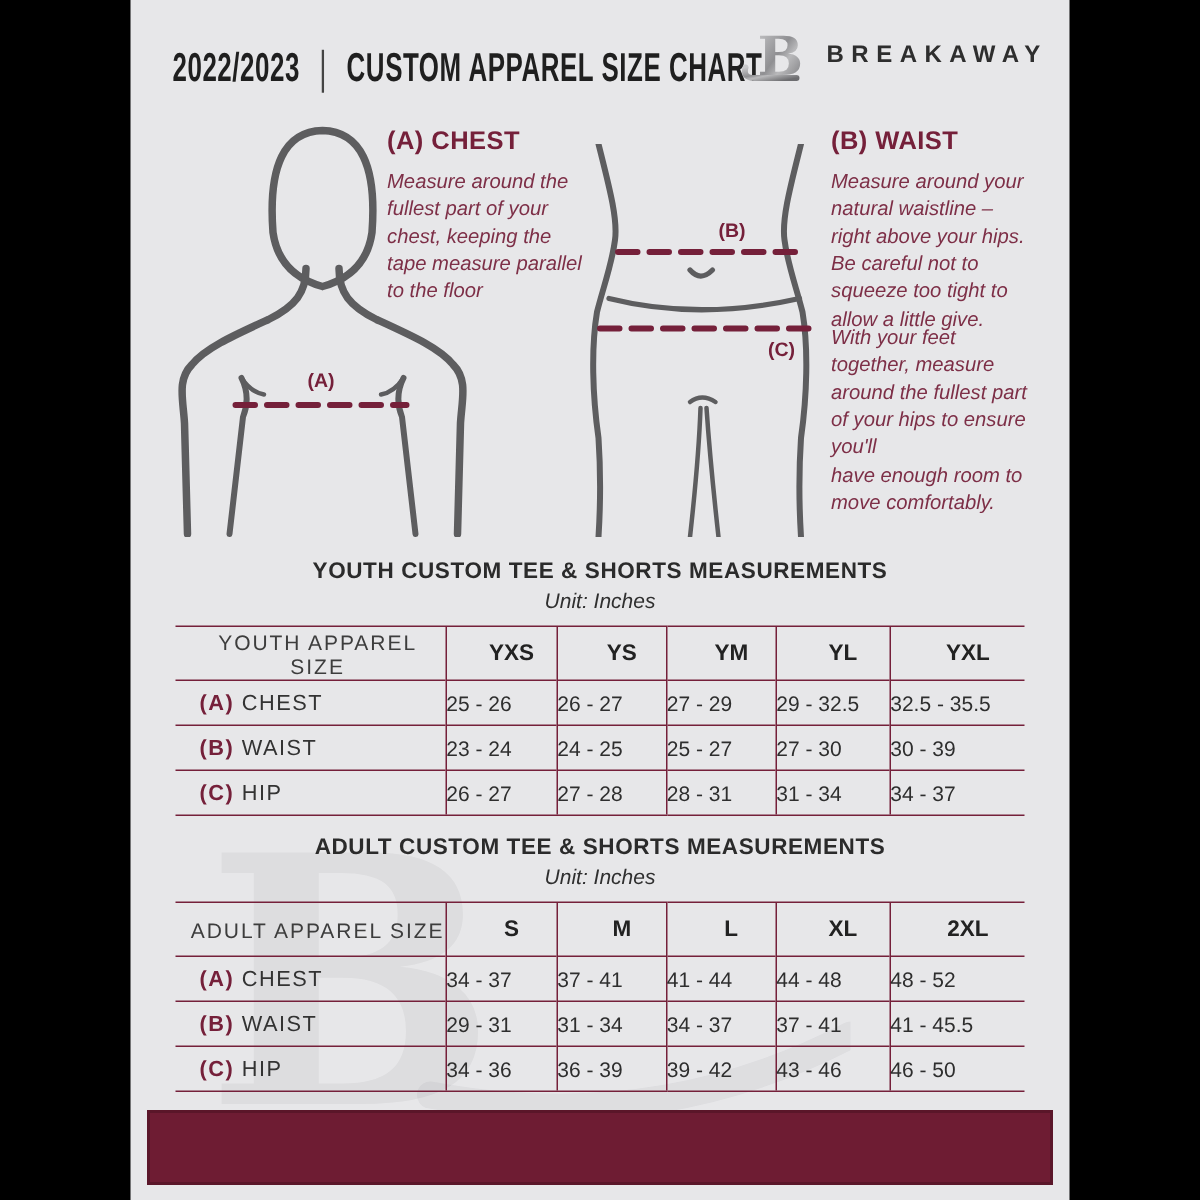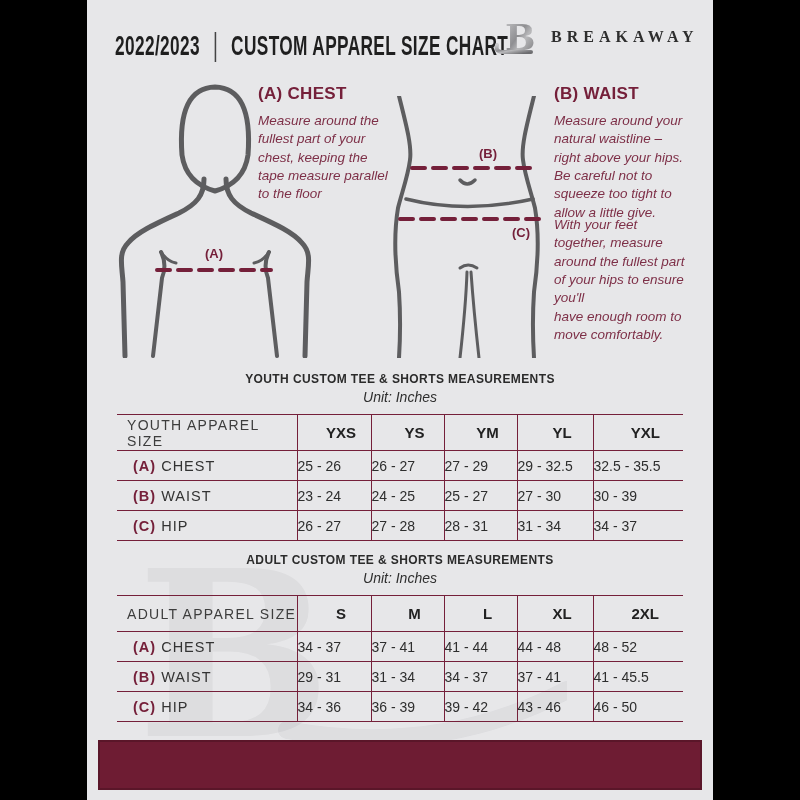--- a/index.html
+++ b/index.html
@@ -21,7 +21,7 @@
           font-weight:bold;font-size:24px;color:#1f1f1f;letter-spacing:.5px;}
   .h-pipe{font-weight:normal;color:#444;font-size:26px;transform:scaleY(1.05);}
   .h-right{position:absolute;left:404px;top:14px;display:flex;align-items:center;gap:8px;}
-  .brand{font-weight:bold;font-size:16px;letter-spacing:5px;color:#2e2e2e;font-family:Liberation Serif, serif;}
+  .brand{font-weight:bold;font-size:16px;letter-spacing:5px;color:#2e2e2e;}
 
   
   .guide{position:relative;height:284px;}

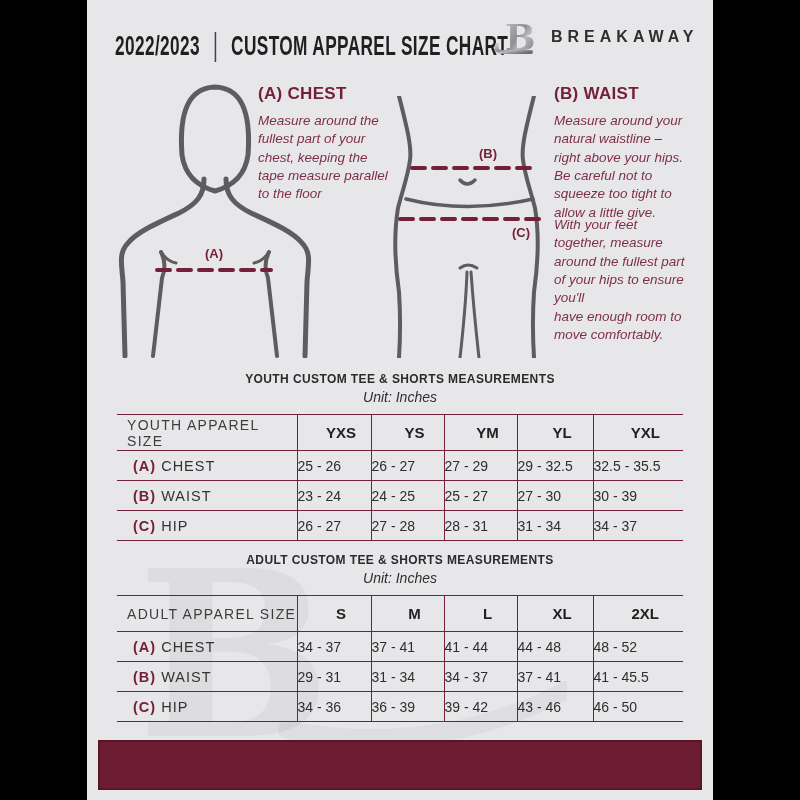--- a/index.html
+++ b/index.html
@@ -37,7 +37,7 @@
 
   
   .section{position:relative;z-index:1;}
-  .sec-title{text-align:center;font-weight:bold;font-size:12px;letter-spacing:.4px;color:#2b2b2b;margin-top:10px;}
+  .sec-title{text-align:center;font-weight:bold;font-size:15px;letter-spacing:.4px;color:#2b2b2b;margin-top:10px;}
   .sec-unit{text-align:center;font-style:italic;font-size:14px;color:#2f2f2f;margin:3px 0 9px;}
   table.size-table{border-collapse:collapse;width:566px;margin:0 auto;table-layout:fixed;}
   .size-table th,.size-table td{border-top:1.5px solid var(--maroon);}

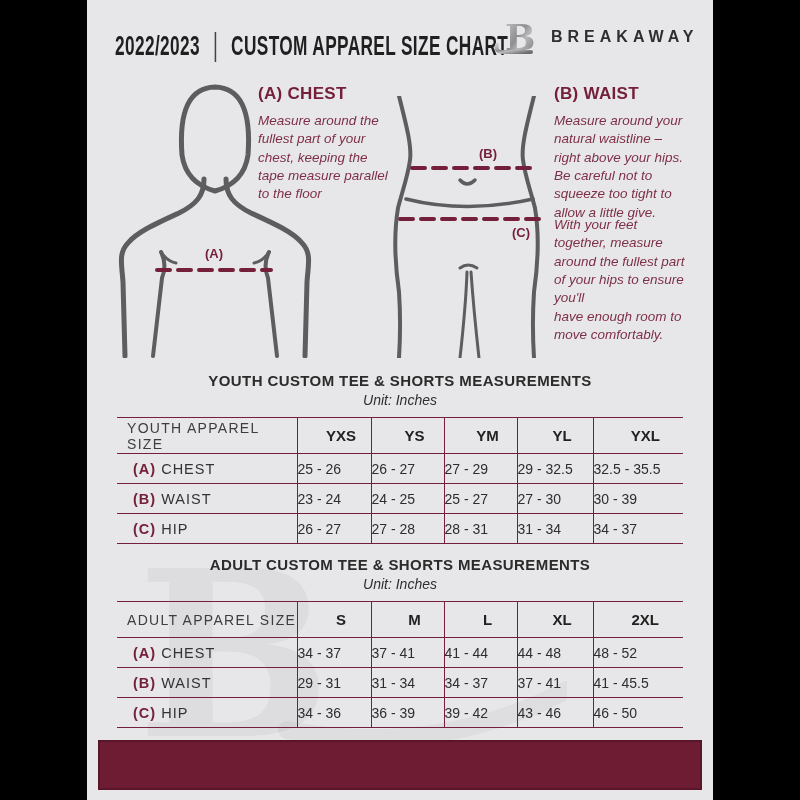--- a/index.html
+++ b/index.html
@@ -44,7 +44,7 @@
   .size-table tbody tr:last-child td{border-bottom:1.5px solid var(--maroon);}
   .size-table th:not(:first-child),.size-table td:not(:first-child){border-left:1.5px solid var(--maroon);}
   .size-table th{height:36px;font-size:15px;font-weight:bold;color:#222;text-align:center;padding-left:14px;}
-  .size-table th.lbl{text-align:left;font-weight:normal;font-size:14px;letter-spacing:1.3px;color:#3d3d3d;padding-left:10px;}
+  .size-table th.lbl{text-align:center;font-weight:normal;font-size:14px;letter-spacing:1.3px;color:#3d3d3d;padding-left:10px;}
   .size-table td{height:30px;font-size:14px;color:#2e2e2e;}
   .size-table td.lbl{text-align:left;padding-left:16px;font-size:14.5px;letter-spacing:1px;color:#333;}
   .pfx{color:var(--maroon);font-weight:bold;}

